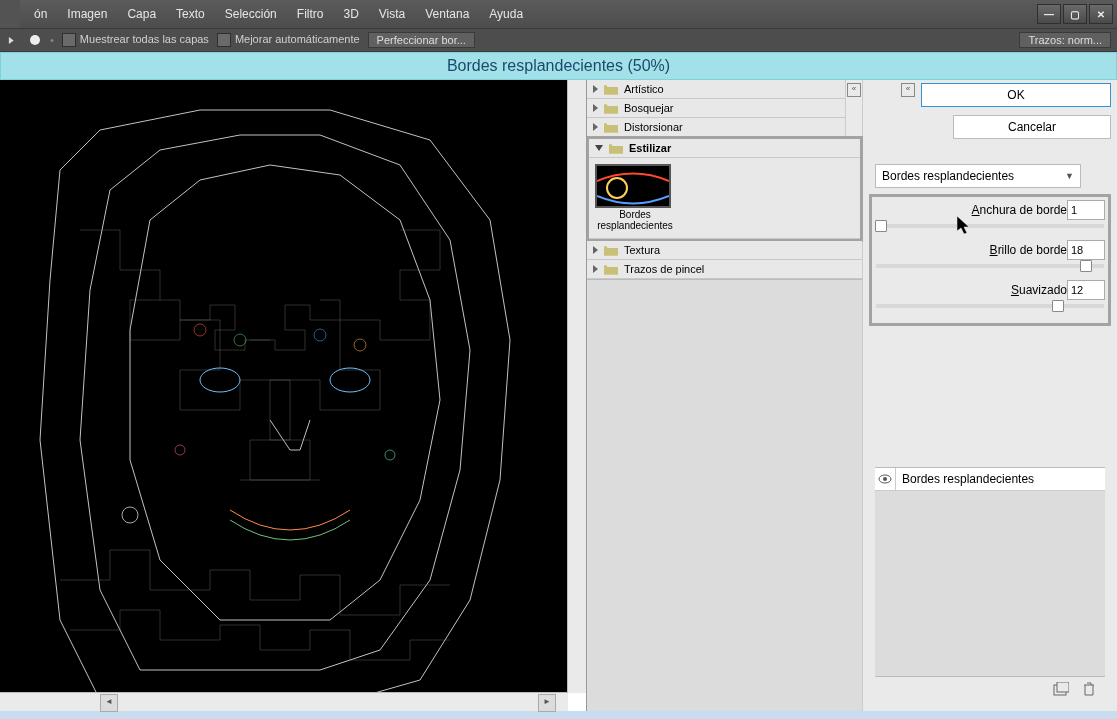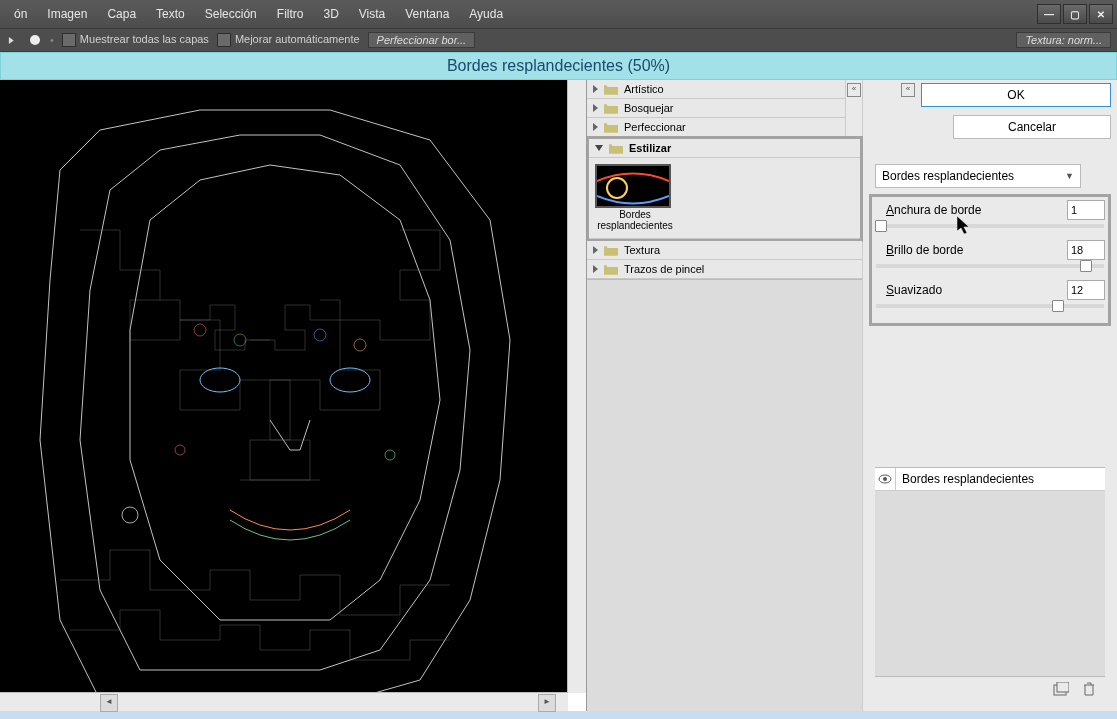--- a/index.html
+++ b/index.html
@@ -3,7 +3,7 @@
 <meta charset="utf-8">
 <style>
   html,body{margin:0;padding:0;width:1117px;height:719px;overflow:hidden;font-family:"Segoe UI",Tahoma,sans-serif;font-size:12px;background:#535353;color:#000;}
-  .menubar{height:28px;background:linear-gradient(#5b5b5b,#4d4d4d);display:flex;align-items:center;padding:0 4px;}
+  .menubar{height:28px;background:linear-gradient(#5b5b5b,#4d4d4d);display:flex;align-items:center;padding:0 4px;margin-left:20px;}
   .menubar span{color:#e6e6e6;padding:0 10px;line-height:28px;cursor:default;}
   .win-ctrl{margin-left:auto;display:flex;gap:2px;}
   .wbtn{width:22px;height:18px;border:1px solid #2f2f2f;background:linear-gradient(#6a6a6a,#4a4a4a);display:flex;align-items:center;justify-content:center;color:#eee;font-weight:bold;font-size:10px;}

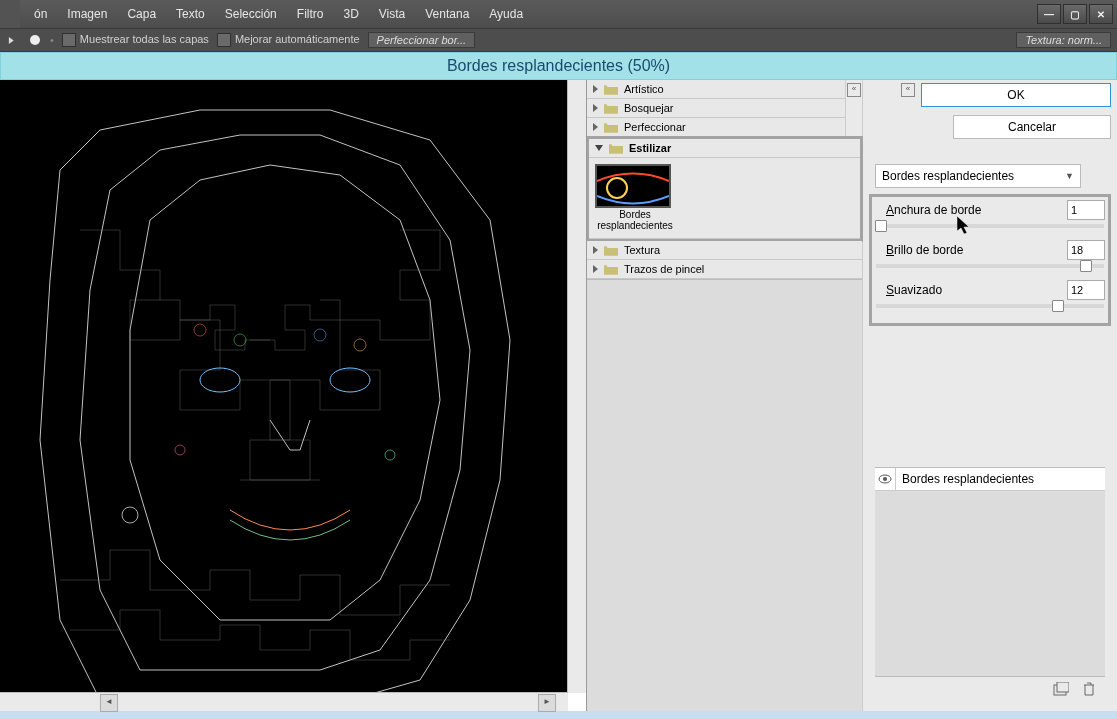--- a/index.html
+++ b/index.html
@@ -9,7 +9,7 @@
   .wbtn{width:22px;height:18px;border:1px solid #2f2f2f;background:linear-gradient(#6a6a6a,#4a4a4a);display:flex;align-items:center;justify-content:center;color:#eee;font-weight:bold;font-size:10px;}
   .toolbar{height:22px;background:#4d4d4d;border-top:1px solid #3a3a3a;border-bottom:1px solid #3a3a3a;display:flex;align-items:center;padding:0 6px;gap:8px;color:#d0d0d0;font-size:11px;}
   .cb{width:12px;height:12px;border:1px solid #2f2f2f;background:#6a6a6a;display:inline-block;vertical-align:middle;margin-right:4px;}
-  .tbtn{border:1px solid #3a3a3a;background:#606060;padding:1px 8px;color:#ddd;font-size:11px;font-style:italic;}
+  .tbtn{border:1px solid #3a3a3a;background:#606060;padding:1px 8px;color:#ddd;font-size:11px;}
   .title-bar{height:26px;background:#a3e1e8;border:1px solid #7fd1dc;text-align:center;line-height:26px;color:#1a4a6e;font-size:16px;}
   .body{display:flex;height:calc(100% - 28px - 22px - 26px - 12px);background:#eee;}
   .preview{width:586px;border-right:1px solid #999;position:relative;background:#fff;}

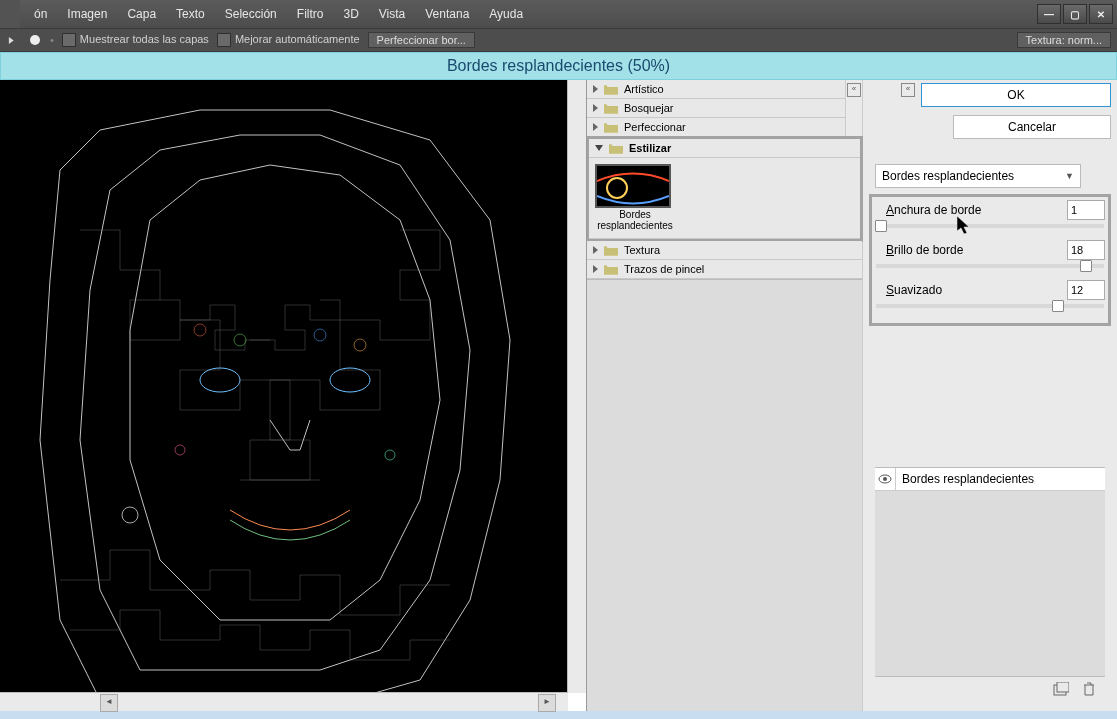--- a/index.html
+++ b/index.html
@@ -87,7 +87,7 @@
   <label><span class="cb"></span><span>Mejorar automáticamente</span></label>
   <button class="tbtn">Perfeccionar bor...</button>
   <span style="flex:1"></span>
-  <button class="tbtn">Textura: norm...</button>
+  <button class="tbtn">Trazos: norm...</button>
 </div>
 
 <div class="title-bar">Bordes resplandecientes (50%)</div>

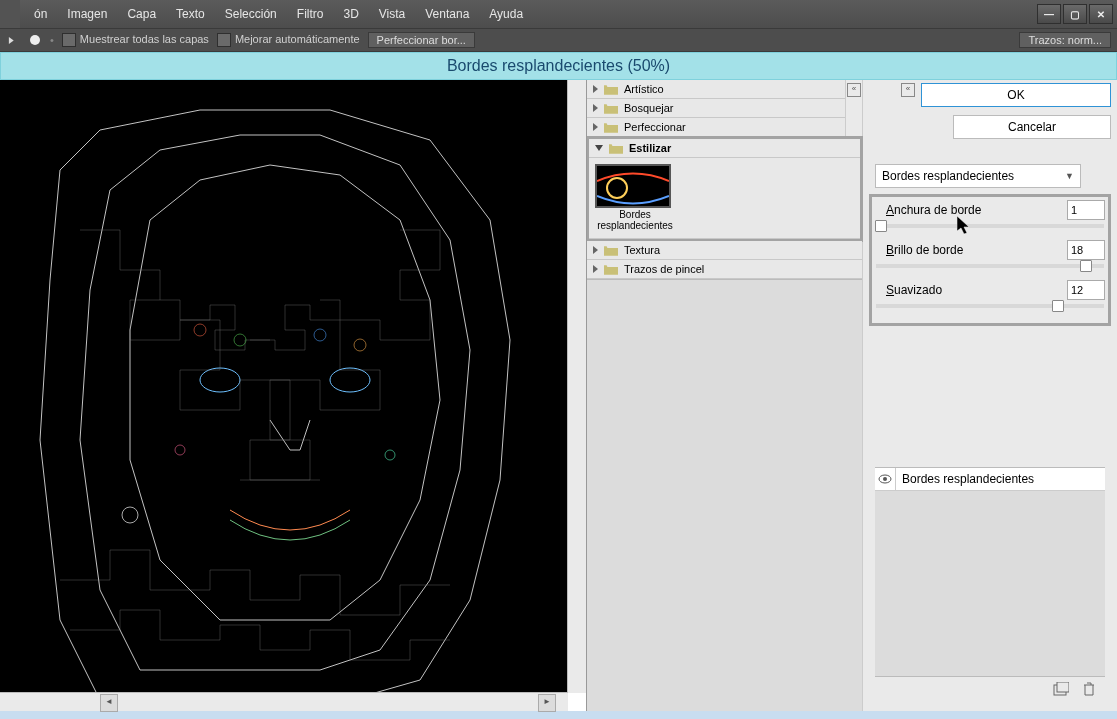--- a/index.html
+++ b/index.html
@@ -158,7 +158,7 @@
           <svg class="folder-ic" viewBox="0 0 16 12">
               <path fill="#c9c077" d="M0 1l3 0 1 2h12v9H0z"></path>
             </svg>
-          <span class="folder cat-label">Perfeccionar</span>
+          <span class="folder cat-label">Distorsionar</span>
         </div>
       </div>
       <div style="width:16px;background:#eaeaea;border-left:1px solid #ccc;text-align:center;">

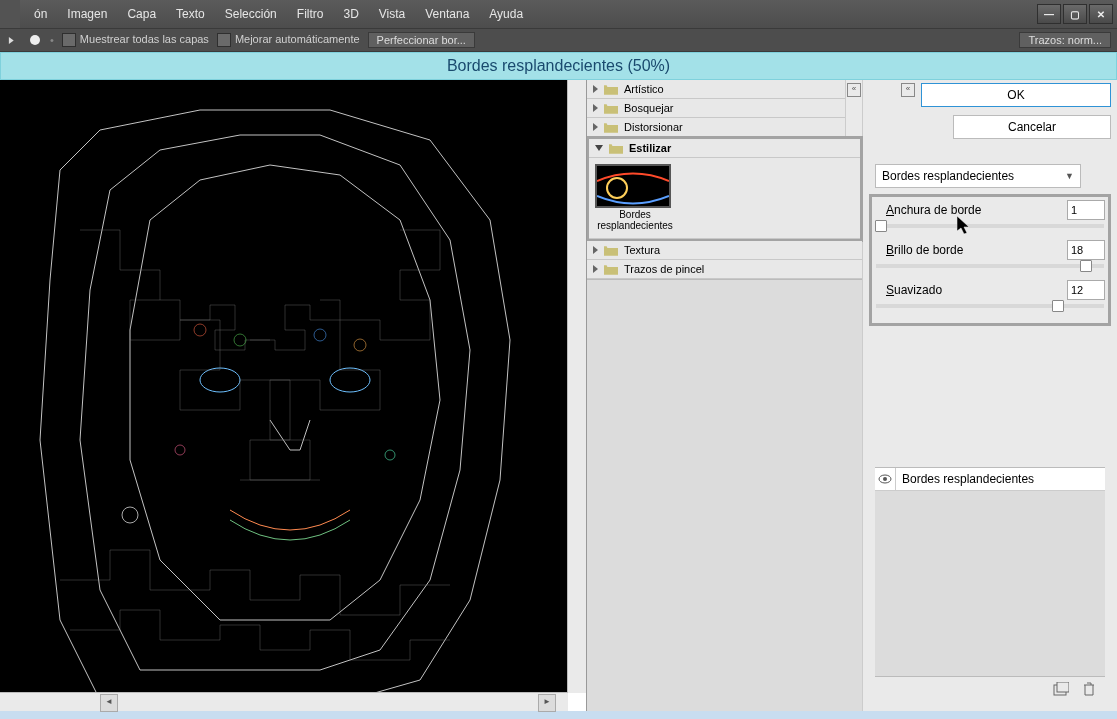--- a/index.html
+++ b/index.html
@@ -34,7 +34,7 @@
   .btn.cancel{border-color:#bbb;margin-left:32px;}
   .dd{height:22px;border:1px solid #bbb;background:#fff;display:flex;align-items:center;padding:0 6px;justify-content:space-between;margin:6px 0 12px 0;width:192px;}
   .dd .chev{font-size:9px;color:#555;}
-  .ctrl-row{display:flex;justify-content:space-between;align-items:center;margin-bottom:2px;margin-left:11px;}
+  .ctrl-row{display:flex;justify-content:flex-end;align-items:center;margin-bottom:2px;margin-left:11px;}
   .ctrl-row label{font-size:12px;}
   .ctrl-row label u{text-decoration:underline;}
   .num{width:30px;height:18px;border:1px solid #aaa;background:#fff;text-align:left;padding:0 3px;font-size:11px;line-height:18px;}

